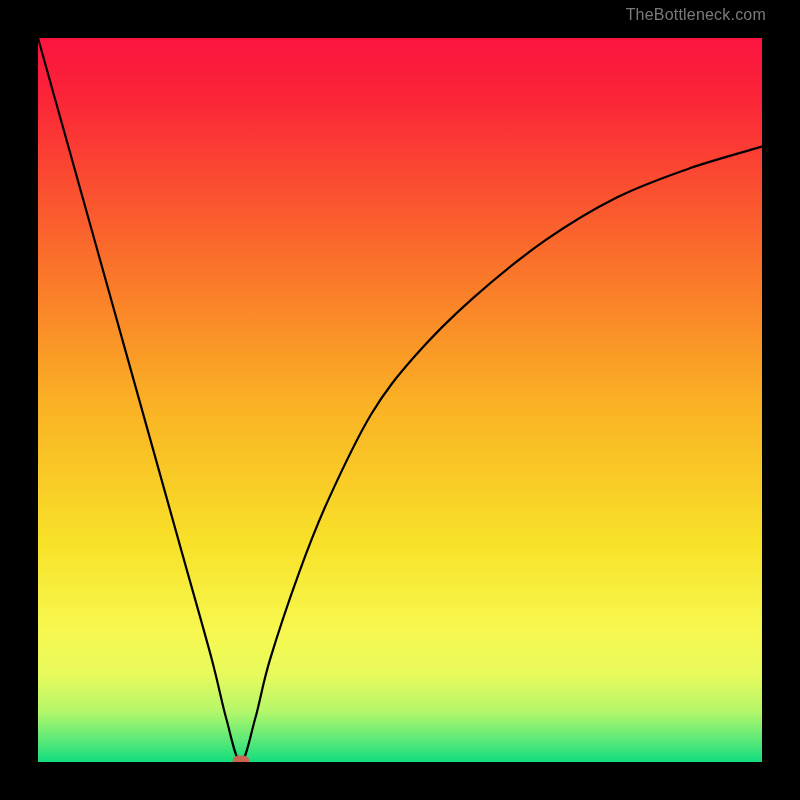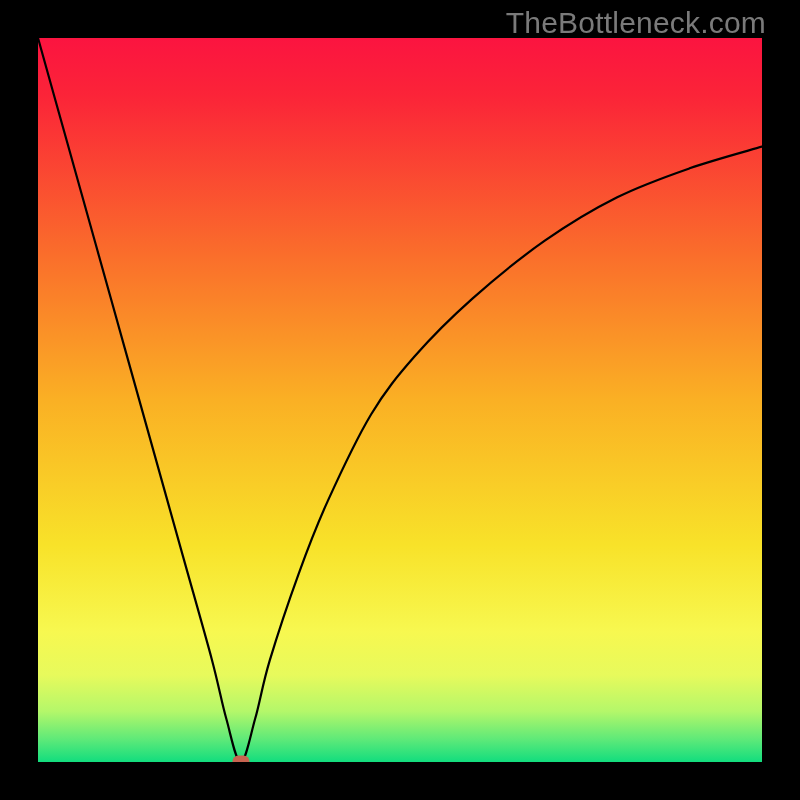--- a/index.html
+++ b/index.html
@@ -40,7 +40,7 @@
     right: 34px;
     color: #7a7a7a;
     font-family: Arial, Helvetica, sans-serif;
-    font-size: 30px;
+    font-size: 16px;
     letter-spacing: 0.2px;
     user-select: none;
   }

